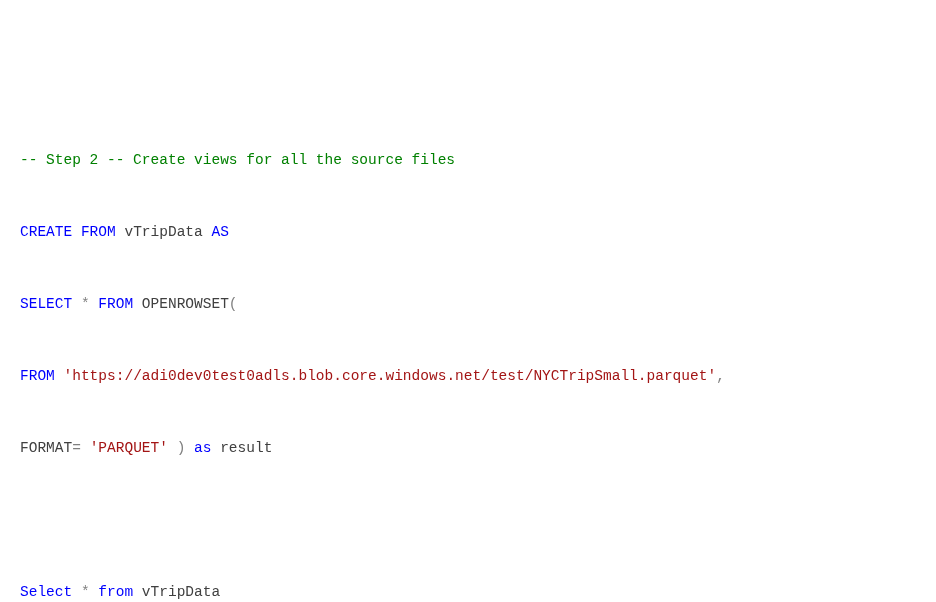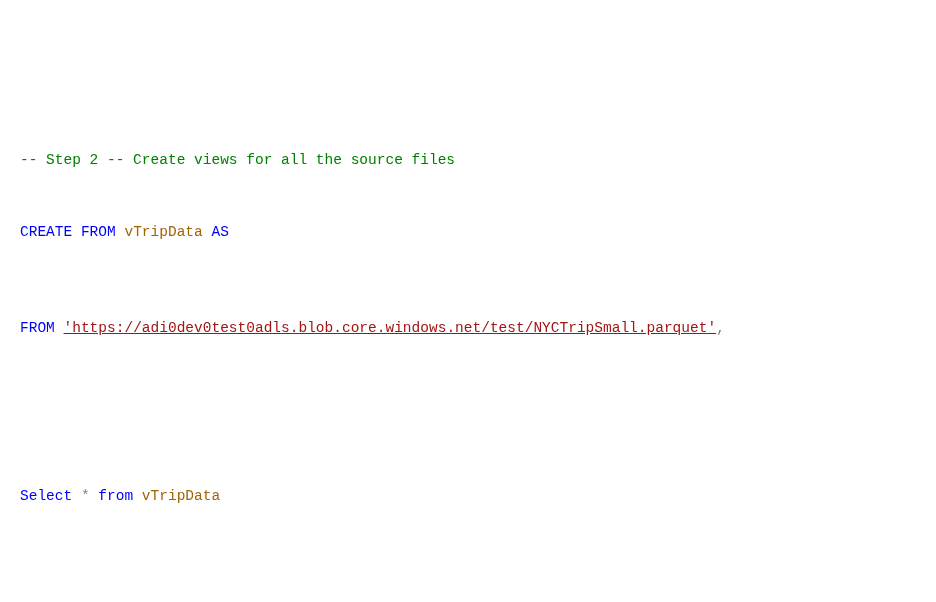--- a/index.html
+++ b/index.html
@@ -24,7 +24,7 @@
   .kw   { color: #0000ff; }     
   .cm   { color: #008000; }     
   .str  { color: #a31515; }     
-  .id   { color: #a16207; }     
+  .id   { color: #404040; }     
   .gray { color: #808080; }     
   .underline { text-decoration: underline; text-decoration-color: #a31515; }
   .content { display: inline; }

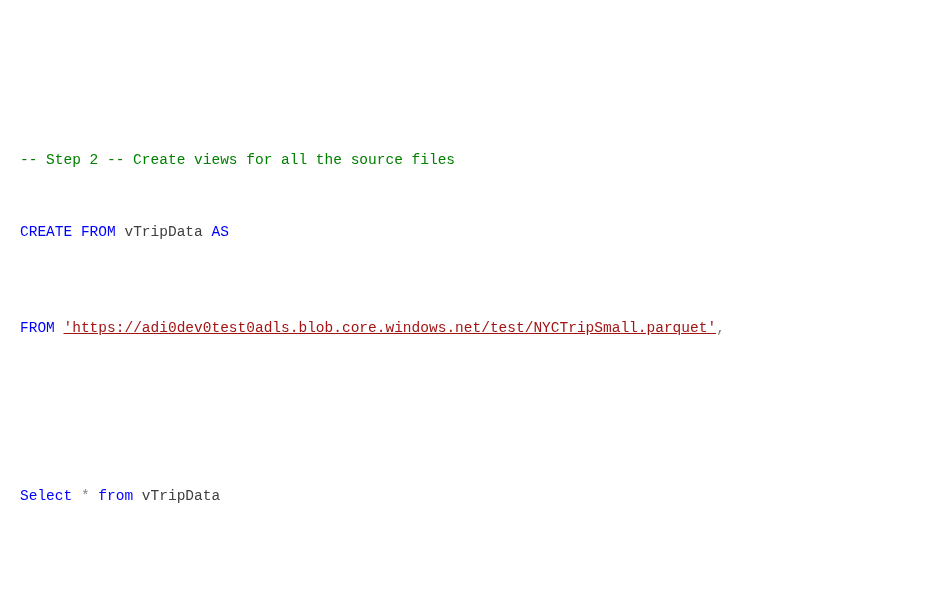--- a/index.html
+++ b/index.html
@@ -40,6 +40,7 @@
 
 <div class="line"><span class="content"><span class="kw">CREATE</span> <span class="kw">FROM</span> <span class="id">vTripData</span> <span class="kw">AS</span></span></div>
 
+<div class="line"><span class="content"><span class="kw">SELECT</span> <span class="gray">*</span> <span class="kw">FROM</span> <span class="id">OPENROWSET</span><span class="gray">(</span></span></div>
 
 <div class="line"><span class="content"><span class="kw">FROM</span> <span class="str underline">'https://adi0dev0test0adls.blob.core.windows.net/test/NYCTripSmall.parquet'</span><span class="gray">,</span></span></div>
 

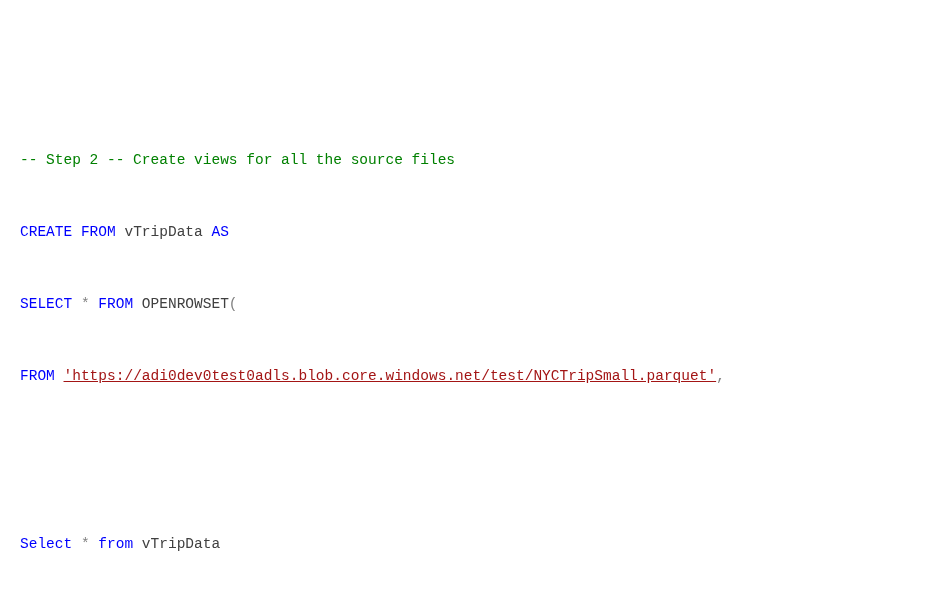--- a/index.html
+++ b/index.html
@@ -26,7 +26,7 @@
   .str  { color: #a31515; }     
   .id   { color: #404040; }     
   .gray { color: #808080; }     
-  .underline { text-decoration: underline; text-decoration-color: #a31515; }
+  .underline { text-decoration-color: #a31515; }
   .content { display: inline; }
 </style>
 </head>

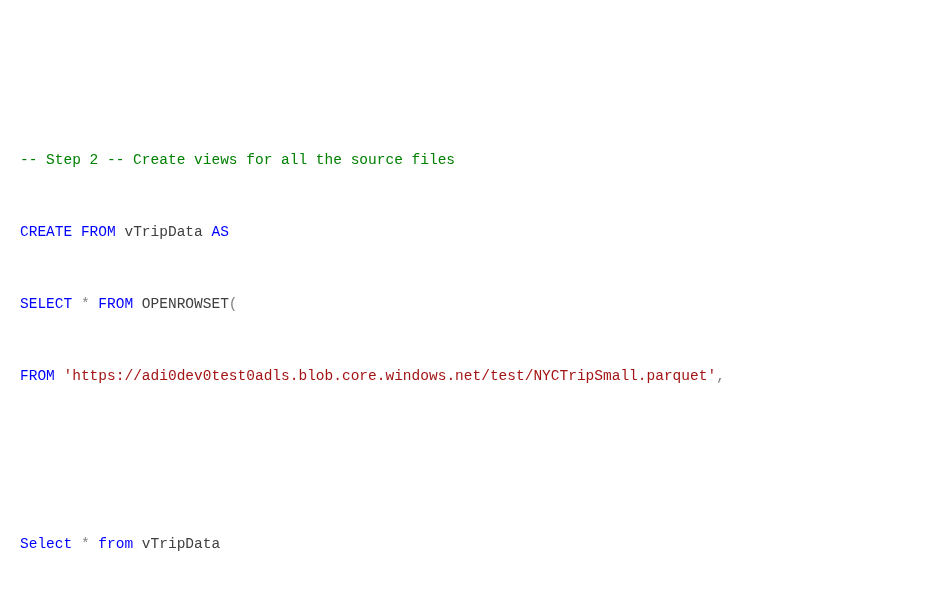--- a/index.html
+++ b/index.html
@@ -44,6 +44,7 @@
 
 <div class="line"><span class="content"><span class="kw">FROM</span> <span class="str underline">'https://adi0dev0test0adls.blob.core.windows.net/test/NYCTripSmall.parquet'</span><span class="gray">,</span></span></div>
 
+<div class="line"><span class="content"><span class="id">FORMAT</span><span class="gray">=</span> <span class="str">'PARQUET'</span> <span class="gray">)</span> <span class="kw">as</span> <span class="id">result</span></span></div>
 
 <div class="line"><span class="content"> </span></div>
 

